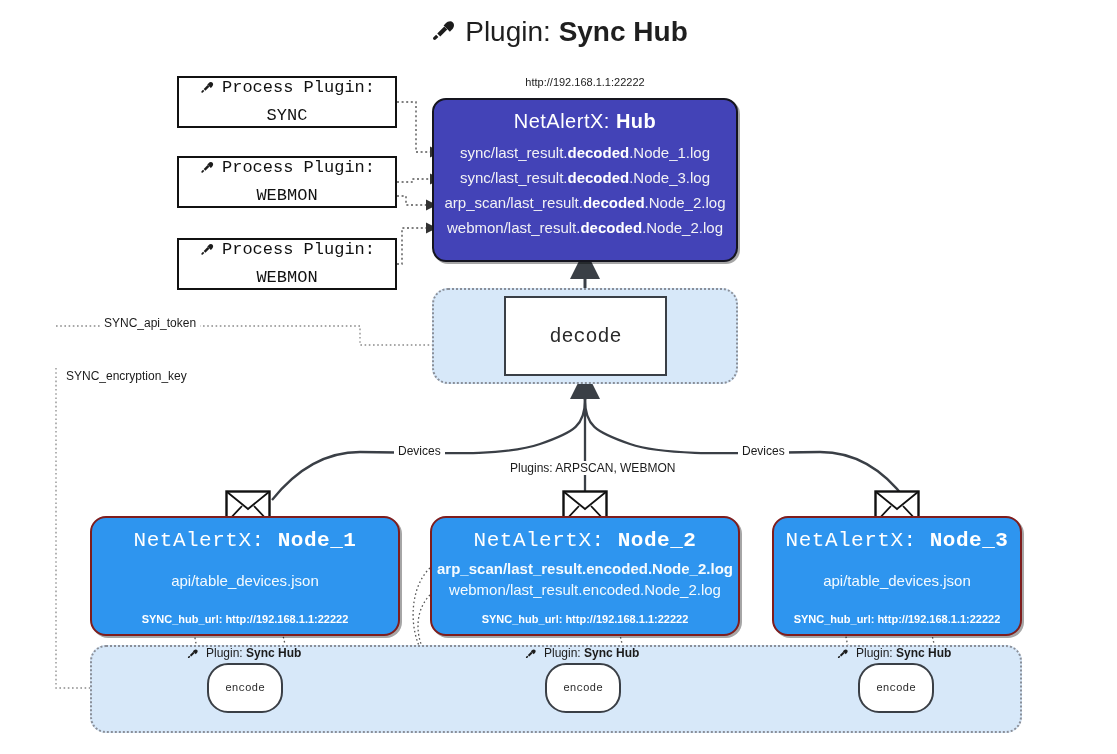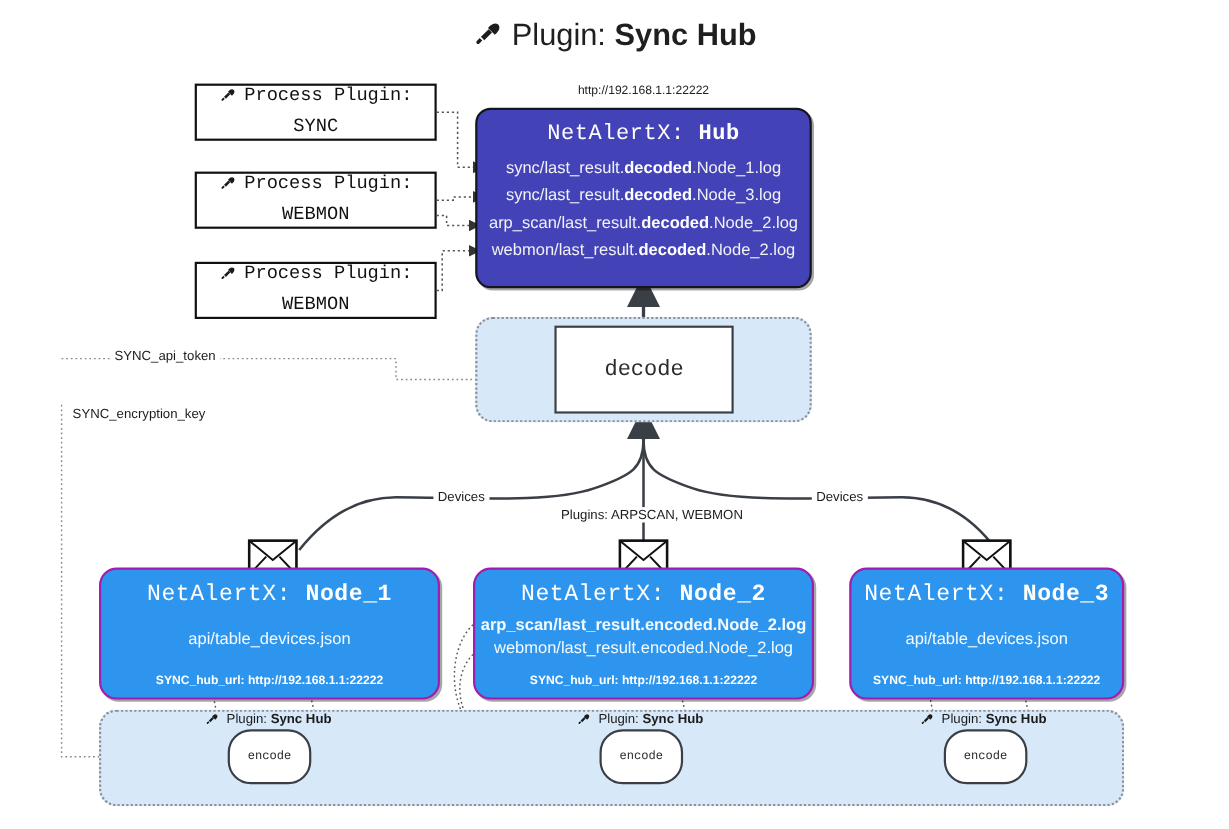--- a/index.html
+++ b/index.html
@@ -29,7 +29,7 @@
   #hub{background:#4343b7;border:2px solid #15151f;border-radius:14px;
        box-shadow:2px 2px 0 rgba(0,0,0,.35);
        display:flex;flex-direction:column;align-items:center;padding-top:10px;}
-  #hub .htitle{font-family:Liberation Mono, monospace;
+  #hub .htitle{font-family:Liberation Sans, sans-serif;
        font-size:20px;color:#fff;letter-spacing:.5px;margin-bottom:8px;}
   #hub .htitle b{font-weight:bold;}
   #hub .logline{font-size:15px;color:#f2f2f5;line-height:1.66;white-space:nowrap;}

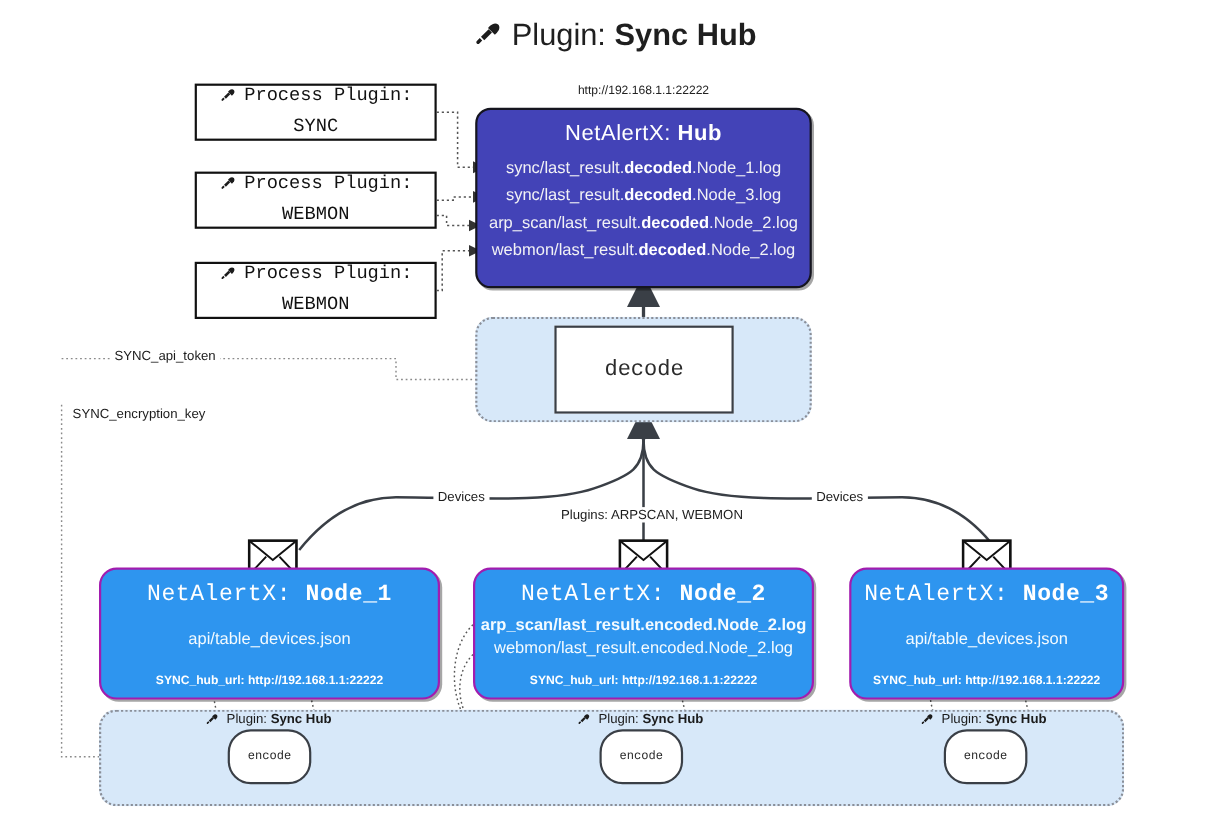--- a/index.html
+++ b/index.html
@@ -47,7 +47,7 @@
   .plugin-tag b{font-weight:bold;}
 
   
-  .nodebox{background:#2e95ef;border:2px solid #a21caf;border-radius:16px;
+  .nodebox{background:#2e95ef;border:2px solid #7f1d1d;border-radius:16px;
            box-shadow:2px 2px 0 rgba(0,0,0,.35);
            display:flex;flex-direction:column;align-items:center;}
   .nodebox .ntitle{font-family:"Liberation Mono","DejaVu Sans Mono",monospace;

